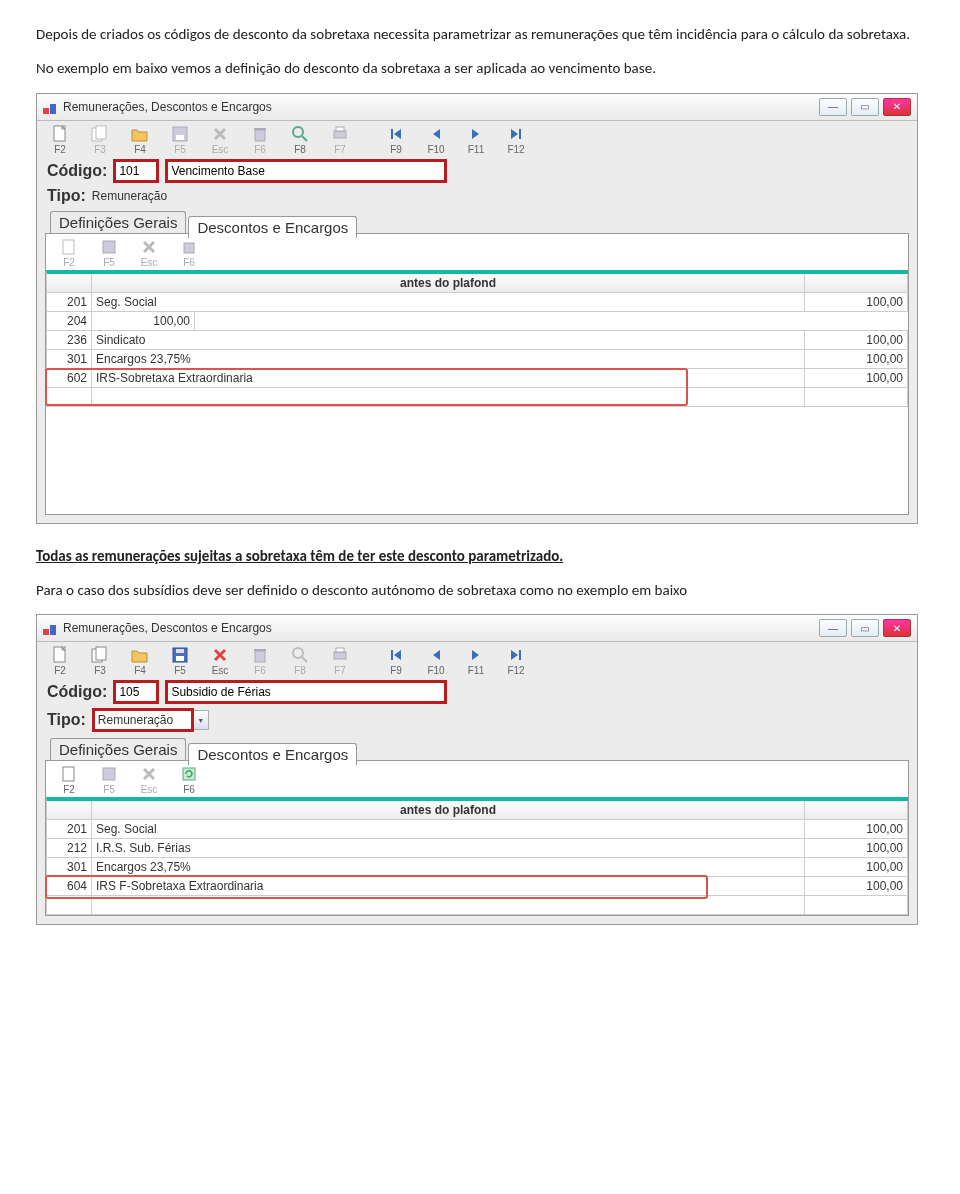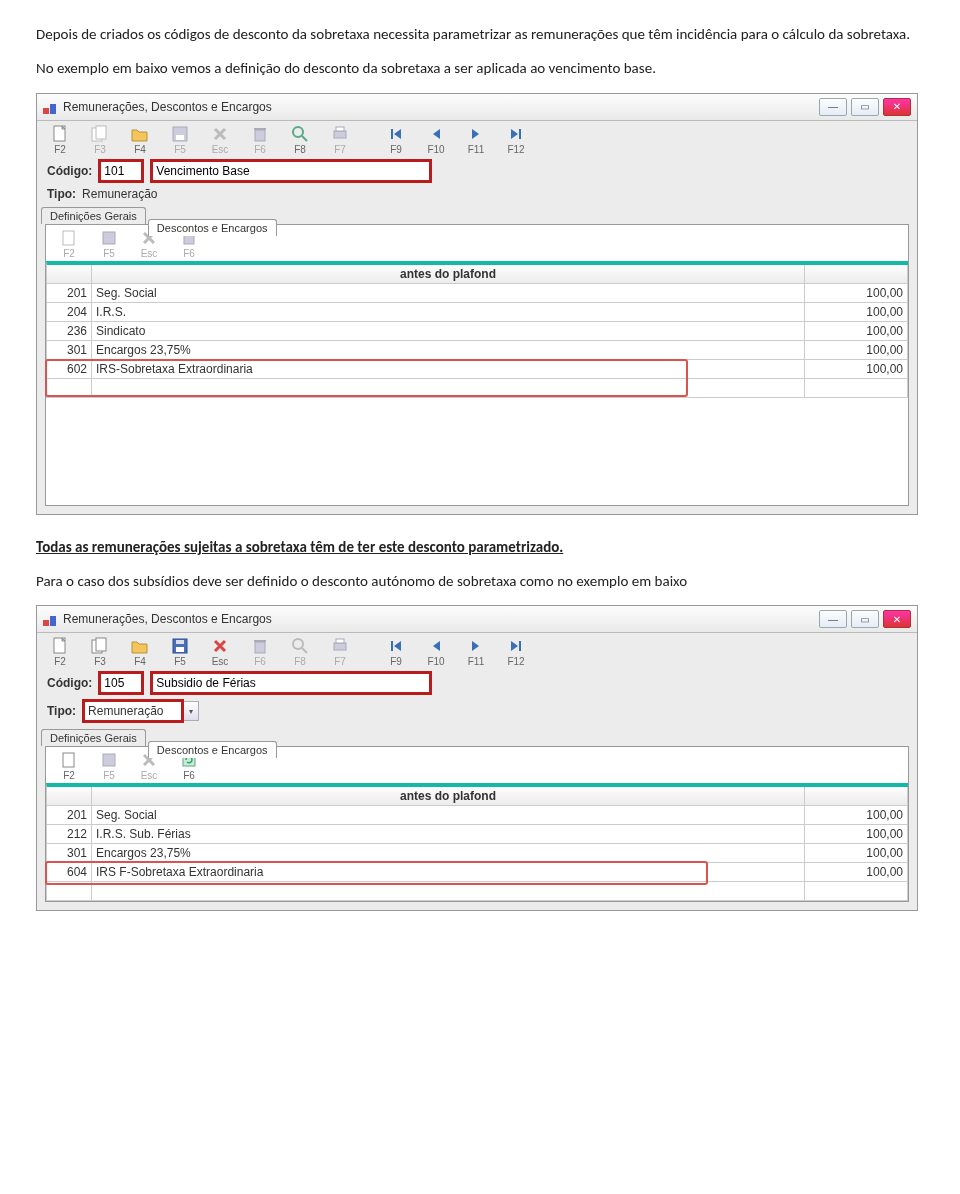--- a/index.html
+++ b/index.html
@@ -23,7 +23,7 @@
   .tbtn .lbl{display:block}
   svg{display:block}
   .formrow{display:flex;align-items:center;padding:2px 10px;gap:6px}
-  .formrow label{font-weight:700;font-size:12px}
+  .formrow label{font-weight:700;font-size:16px}
   .txt{border:3px solid #b91c1c;background:#fff;height:18px;padding:0 3px;font-size:12px;font-family:inherit}
   .dd{display:inline-flex;align-items:center}
   .dd .arrow{width:14px;height:18px;border:1px solid #abadb3;border-left:none;background:linear-gradient(#fff,#dde);display:flex;align-items:center;justify-content:center;font-size:8px;color:#555}

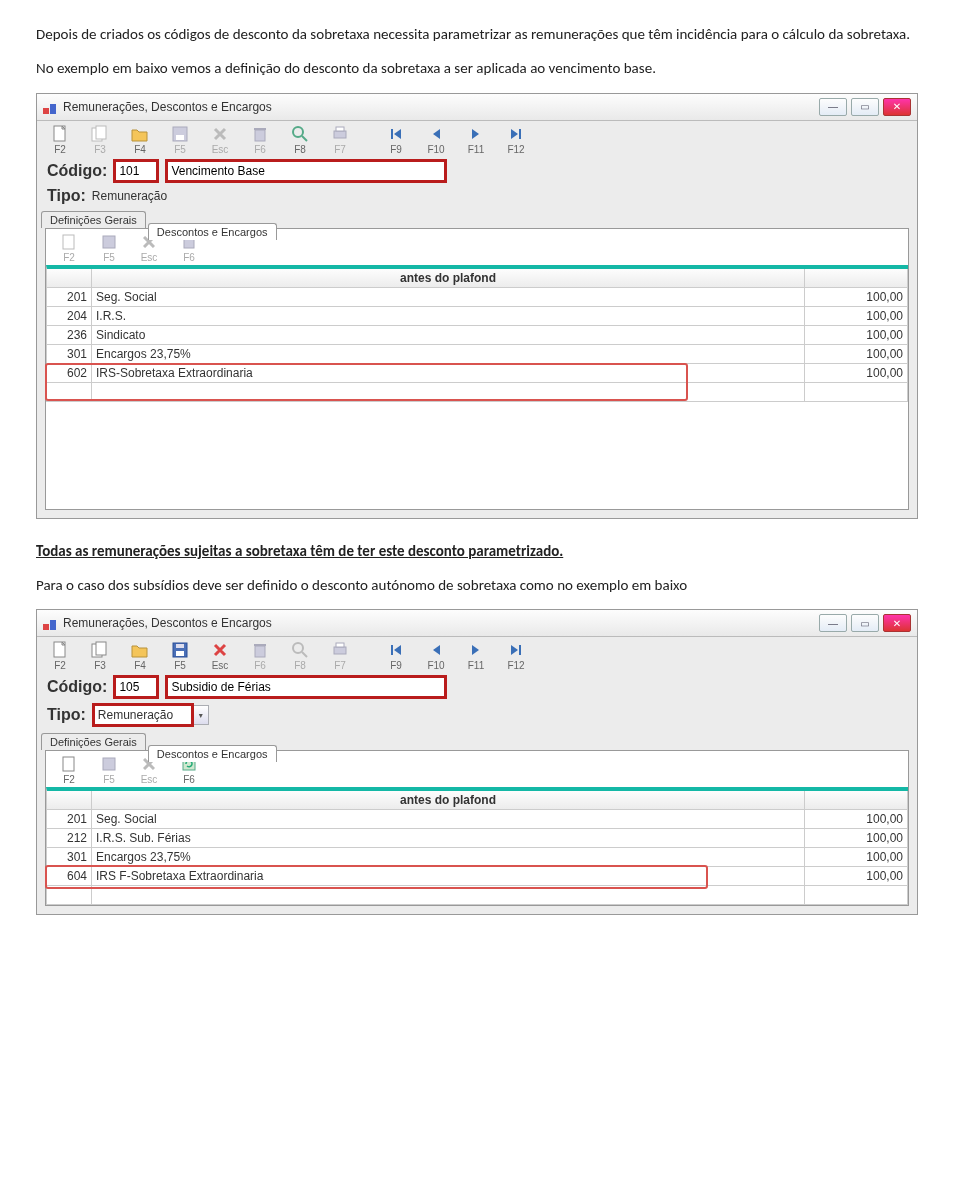--- a/index.html
+++ b/index.html
@@ -27,7 +27,7 @@
   .txt{border:3px solid #b91c1c;background:#fff;height:18px;padding:0 3px;font-size:12px;font-family:inherit}
   .dd{display:inline-flex;align-items:center}
   .dd .arrow{width:14px;height:18px;border:1px solid #abadb3;border-left:none;background:linear-gradient(#fff,#dde);display:flex;align-items:center;justify-content:center;font-size:8px;color:#555}
-  .tabs{display:flex;margin:4px 8px 0 4px;font-size:11px}
+  .tabs{display:flex;margin:4px 8px 0 13px;font-size:15px}
   .tab{border:1px solid #999;border-bottom:none;padding:2px 8px;background:#ececec;margin-right:2px;border-radius:3px 3px 0 0;color:#333}
   .tab.active{background:#fff;position:relative;top:12px}
   .panel{border:1px solid #999;background:#fff;margin:0 8px 8px 8px;min-height:280px}

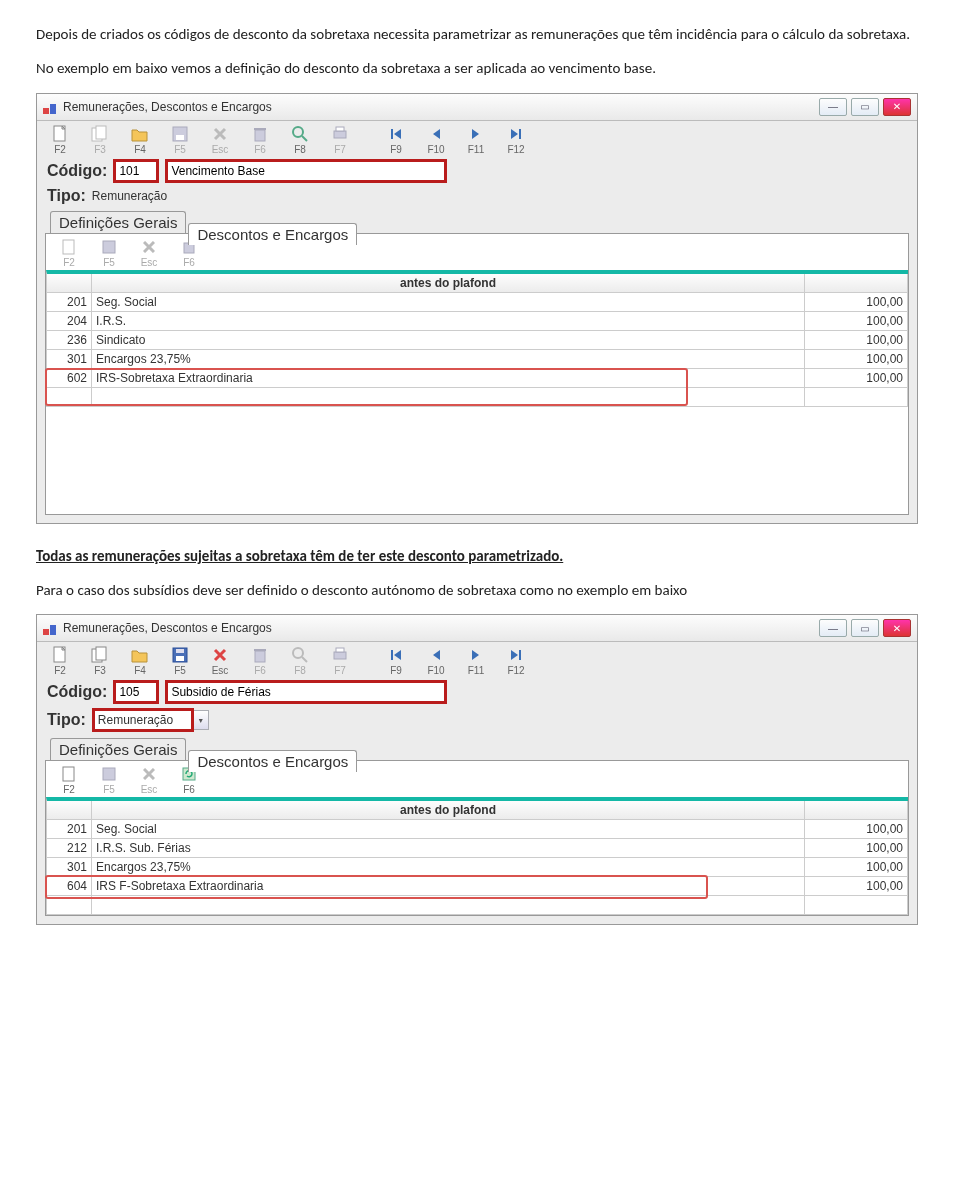--- a/index.html
+++ b/index.html
@@ -29,7 +29,7 @@
   .dd .arrow{width:14px;height:18px;border:1px solid #abadb3;border-left:none;background:linear-gradient(#fff,#dde);display:flex;align-items:center;justify-content:center;font-size:8px;color:#555}
   .tabs{display:flex;margin:4px 8px 0 13px;font-size:15px}
   .tab{border:1px solid #999;border-bottom:none;padding:2px 8px;background:#ececec;margin-right:2px;border-radius:3px 3px 0 0;color:#333}
-  .tab.active{background:#fff;position:relative;top:12px}
+  .tab.active{background:#fff;position:relative;top:5px}
   .panel{border:1px solid #999;background:#fff;margin:0 8px 8px 8px;min-height:280px}
   .short .panel{min-height:150px}
   .subtool{display:flex;gap:6px;padding:4px 6px 2px 6px}

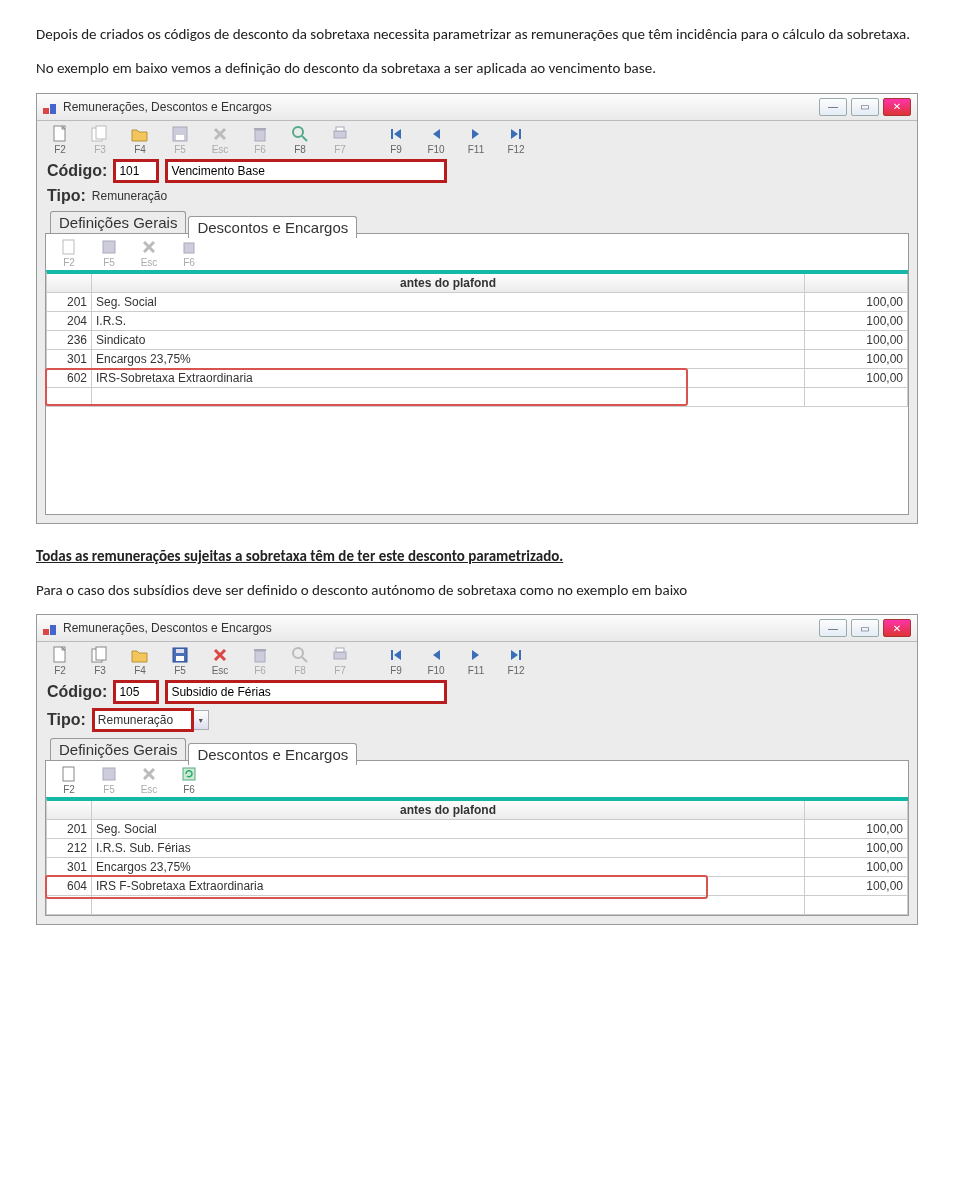--- a/index.html
+++ b/index.html
@@ -232,7 +232,6 @@
         </div>
       <div class="row">
           <div class="cell c-code">204</div>
-          <div class="cell c-name">I.R.S.</div>
           <div class="cell c-val">100,00</div>
         </div>
       <div class="row">

